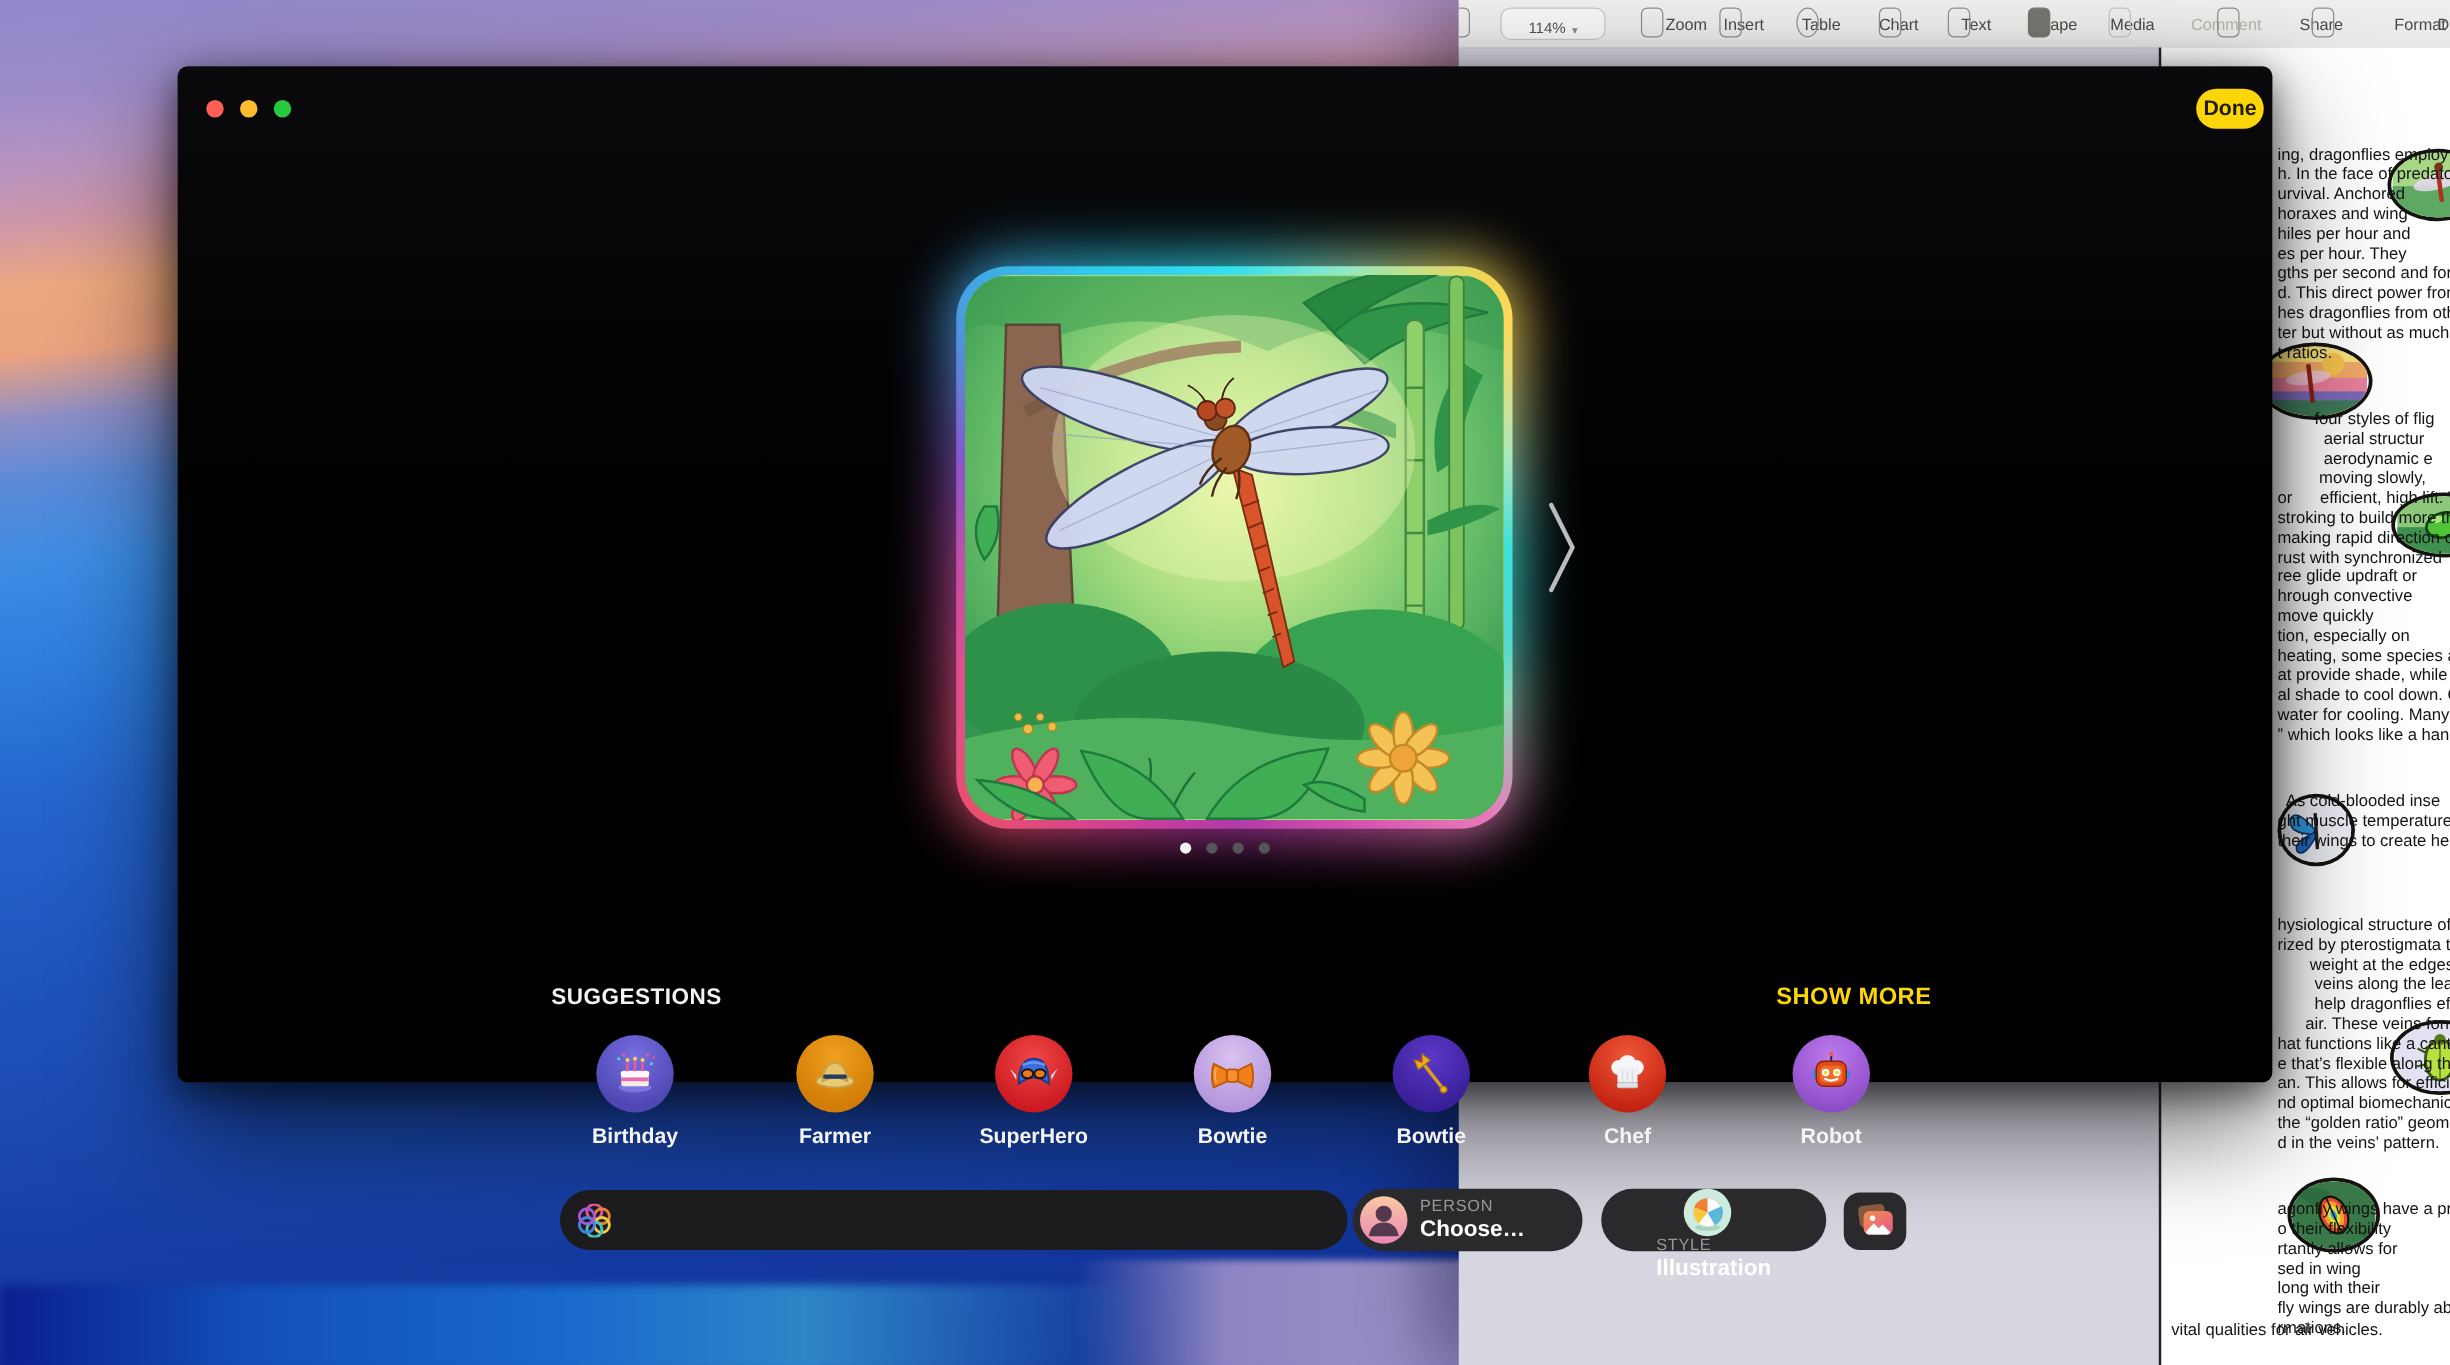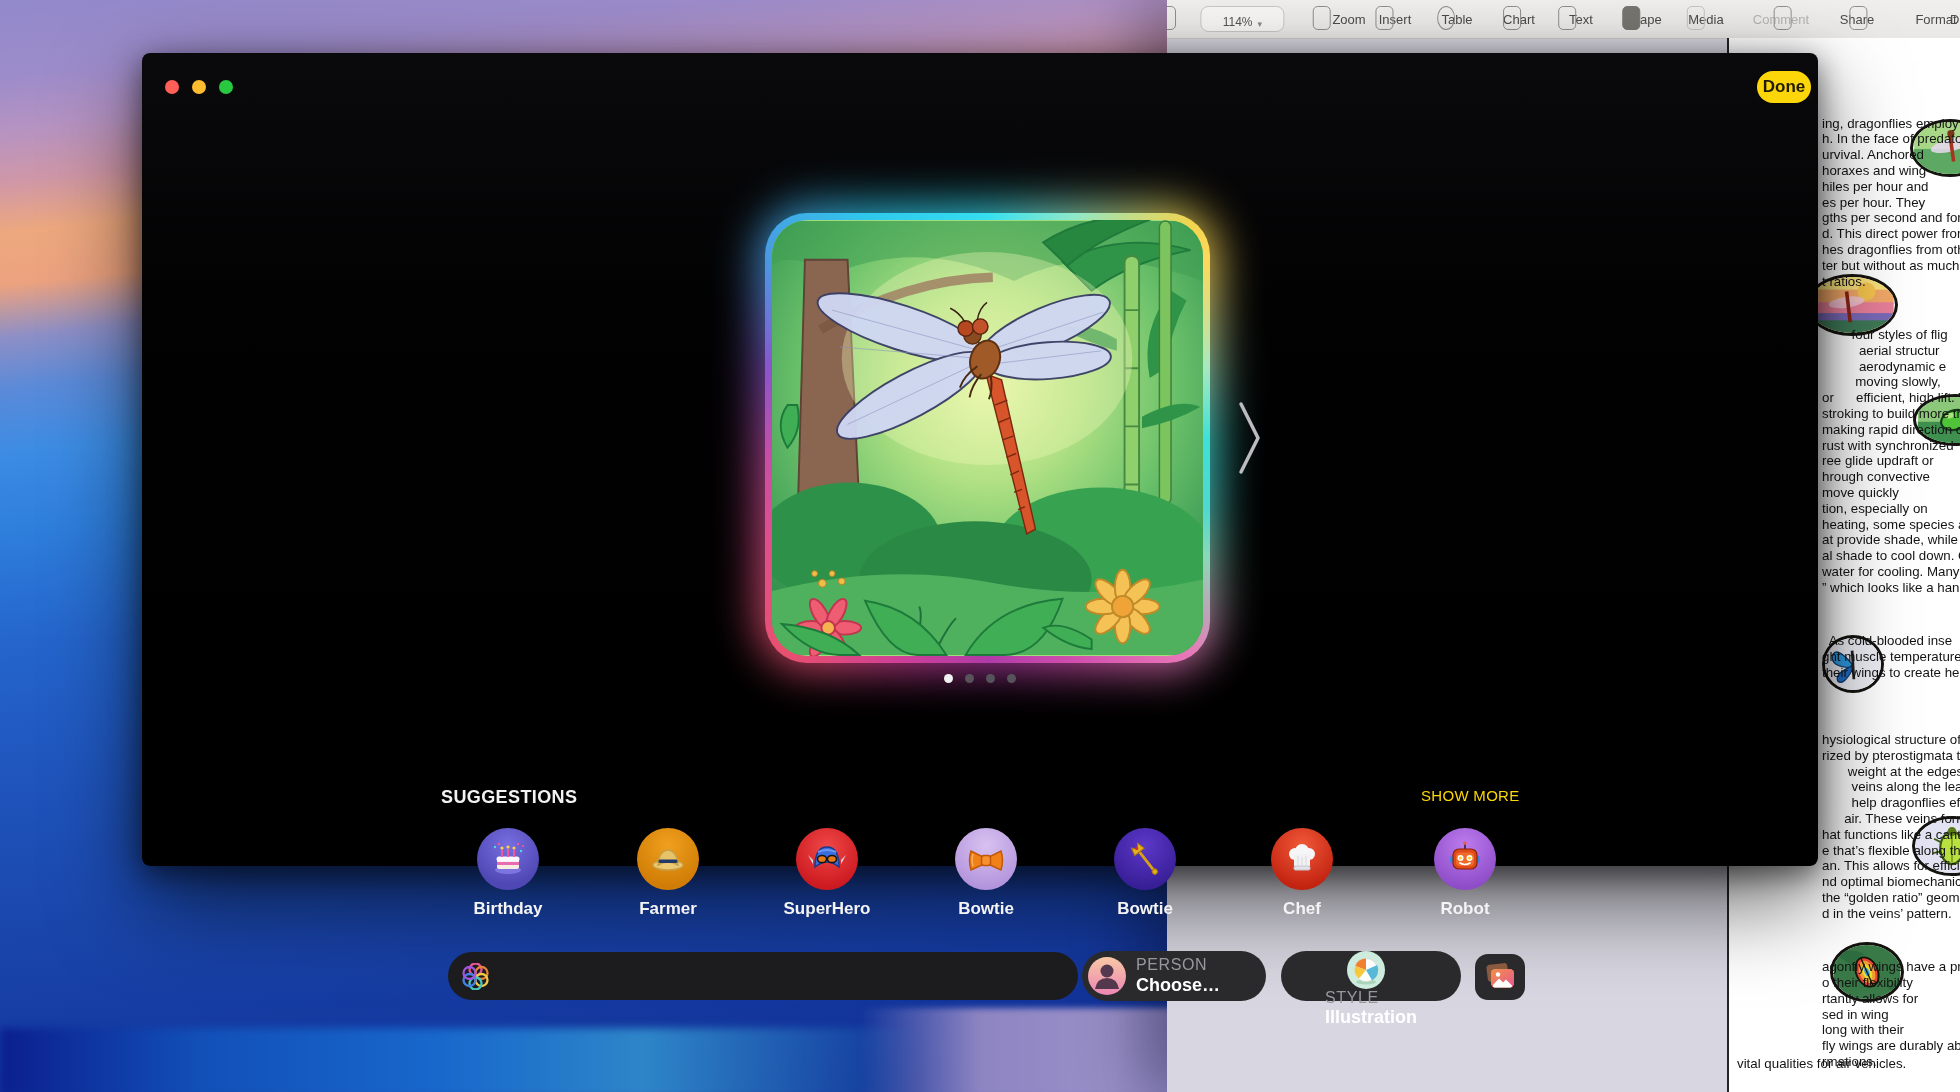--- a/index.html
+++ b/index.html
@@ -70,7 +70,7 @@
   .dots i.on{background:#f2f2f2;}
 
   .sugg-title{position:absolute;left:299px;top:734px;color:#f2f2f2;font-size:18px;font-weight:600;letter-spacing:.4px;}
-  .show-more{position:absolute;left:1279px;top:734px;color:#fdd60a;font-size:15px;font-weight:400;letter-spacing:.3px;}
+  .show-more{position:absolute;left:1279px;top:734px;color:#fdd60a;font-size:19px;font-weight:700;letter-spacing:.3px;}
   .sugg-item{position:absolute;top:775px;width:120px;text-align:center;}
   .sugg-circ{width:62px;height:62px;border-radius:50%;margin:0 auto;display:flex;align-items:center;justify-content:center;}
   .sugg-label{margin-top:9px;color:#f4f4f4;font-size:17px;font-weight:600;}

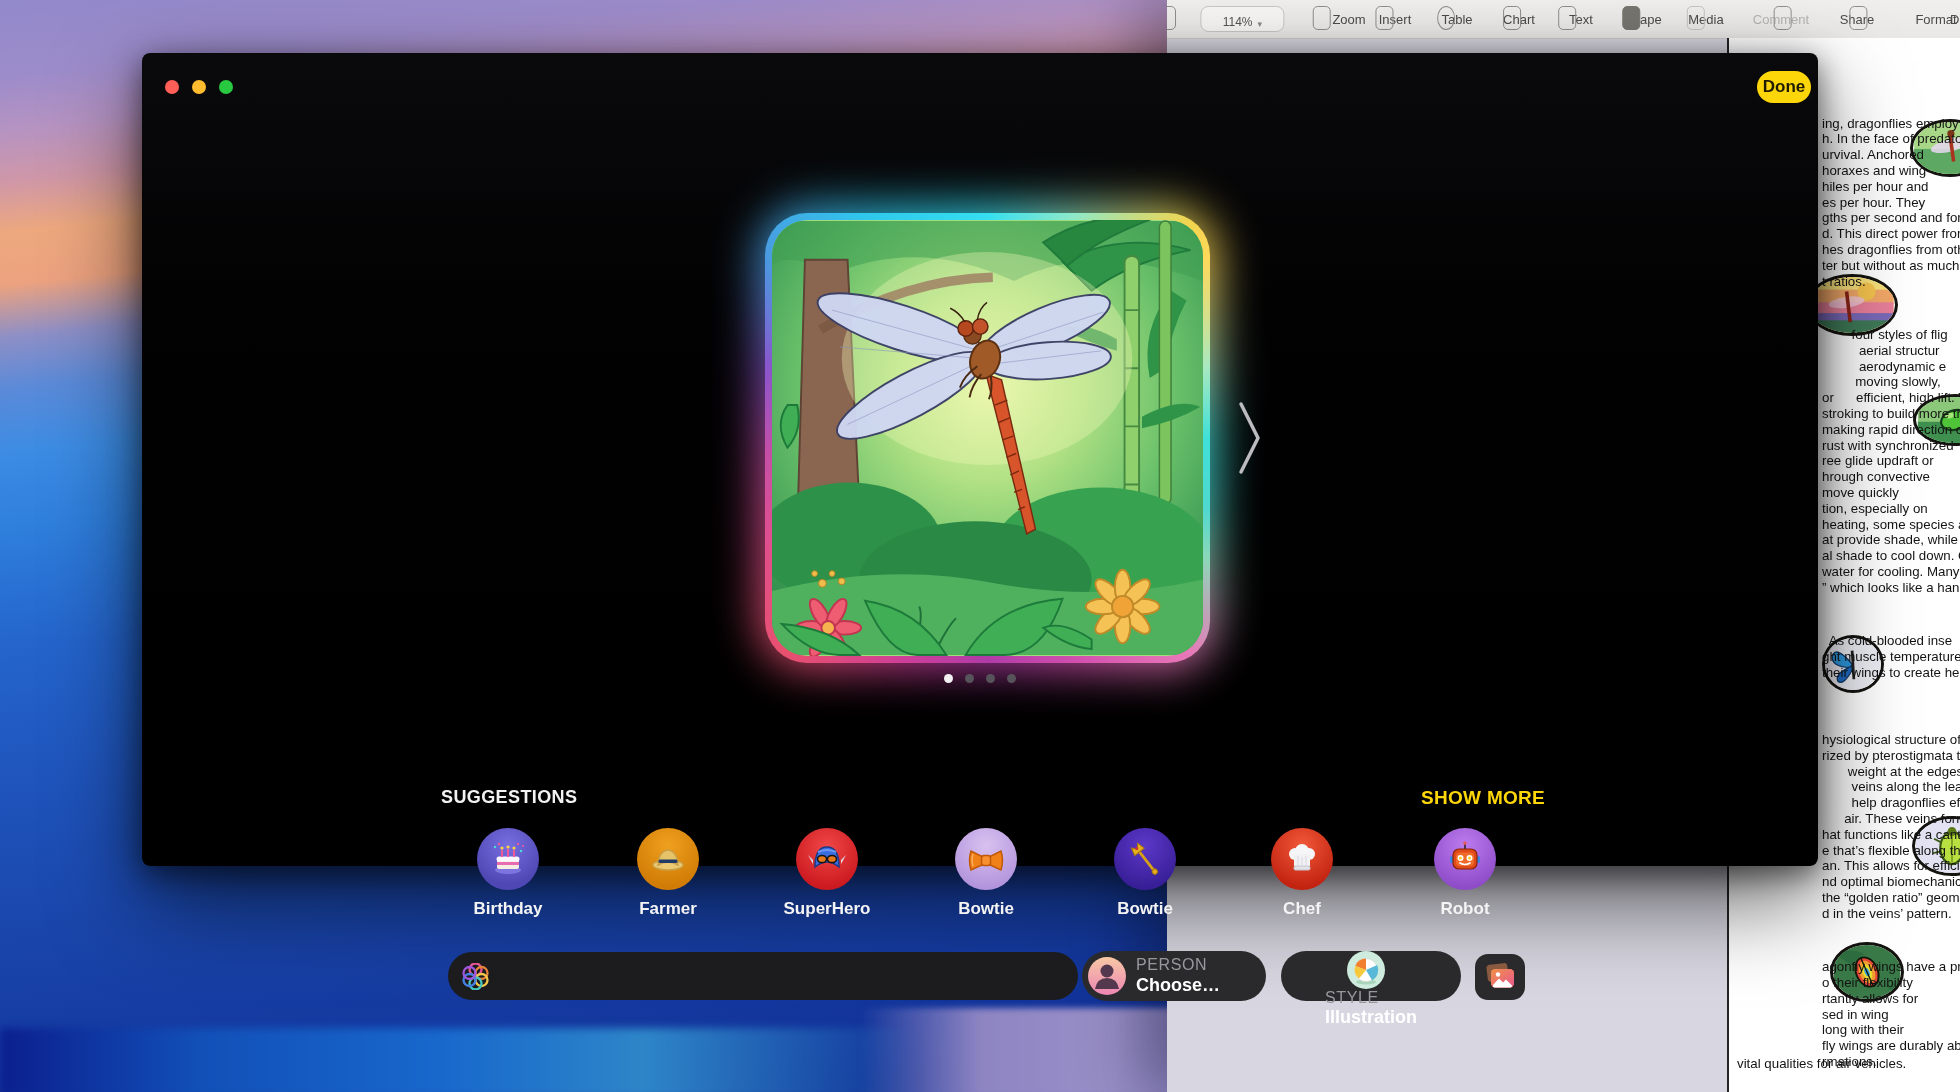--- a/index.html
+++ b/index.html
@@ -93,7 +93,7 @@
   .pill-person{left:940px;width:184px;} .pill-style{left:1139px;width:180px;flex-direction:column;}
   .pill .circ{width:38px;height:38px;border-radius:50%;flex:0 0 auto;display:flex;align-items:center;justify-content:center;}
   .pill .txt{margin-left:10px;display:flex;flex-direction:column;line-height:1.15;}
-  .kicker{font-size:16px;color:#98989d;letter-spacing:.6px;}
+  .kicker{font-size:13px;color:#98989d;letter-spacing:.6px;}
   .pillval{font-size:18px;font-weight:700;color:#fff;}
   .circ-person{background:linear-gradient(180deg,#f8c8a4,#ec86b4);overflow:hidden;}
   .circ-style{background:#cdecdd;}

